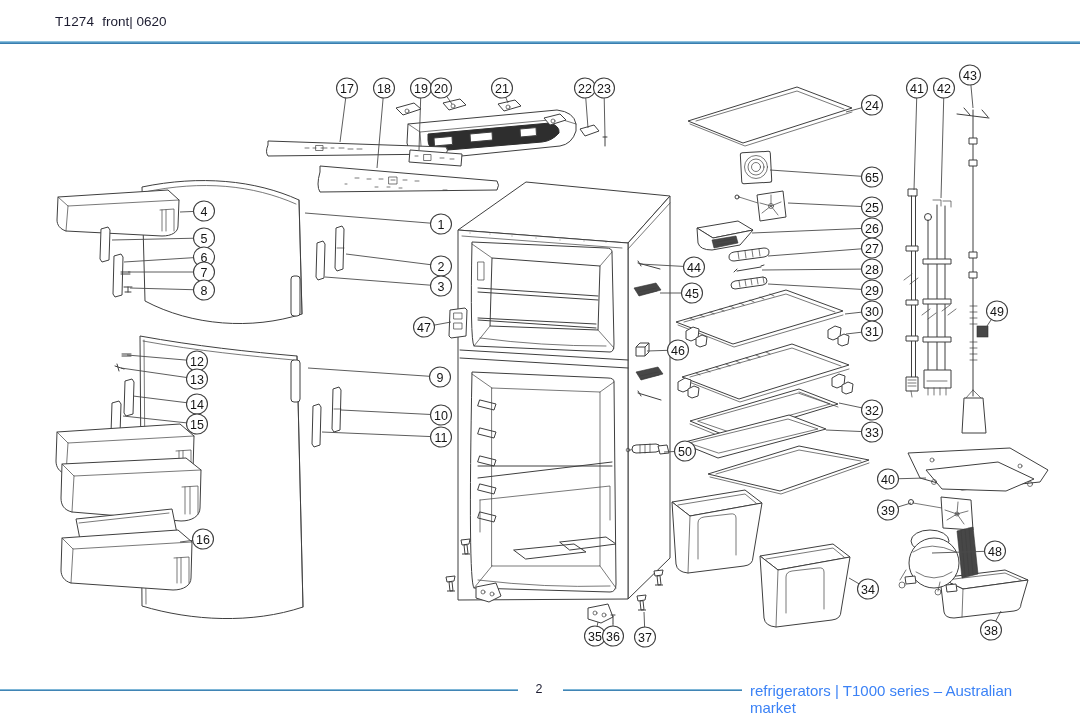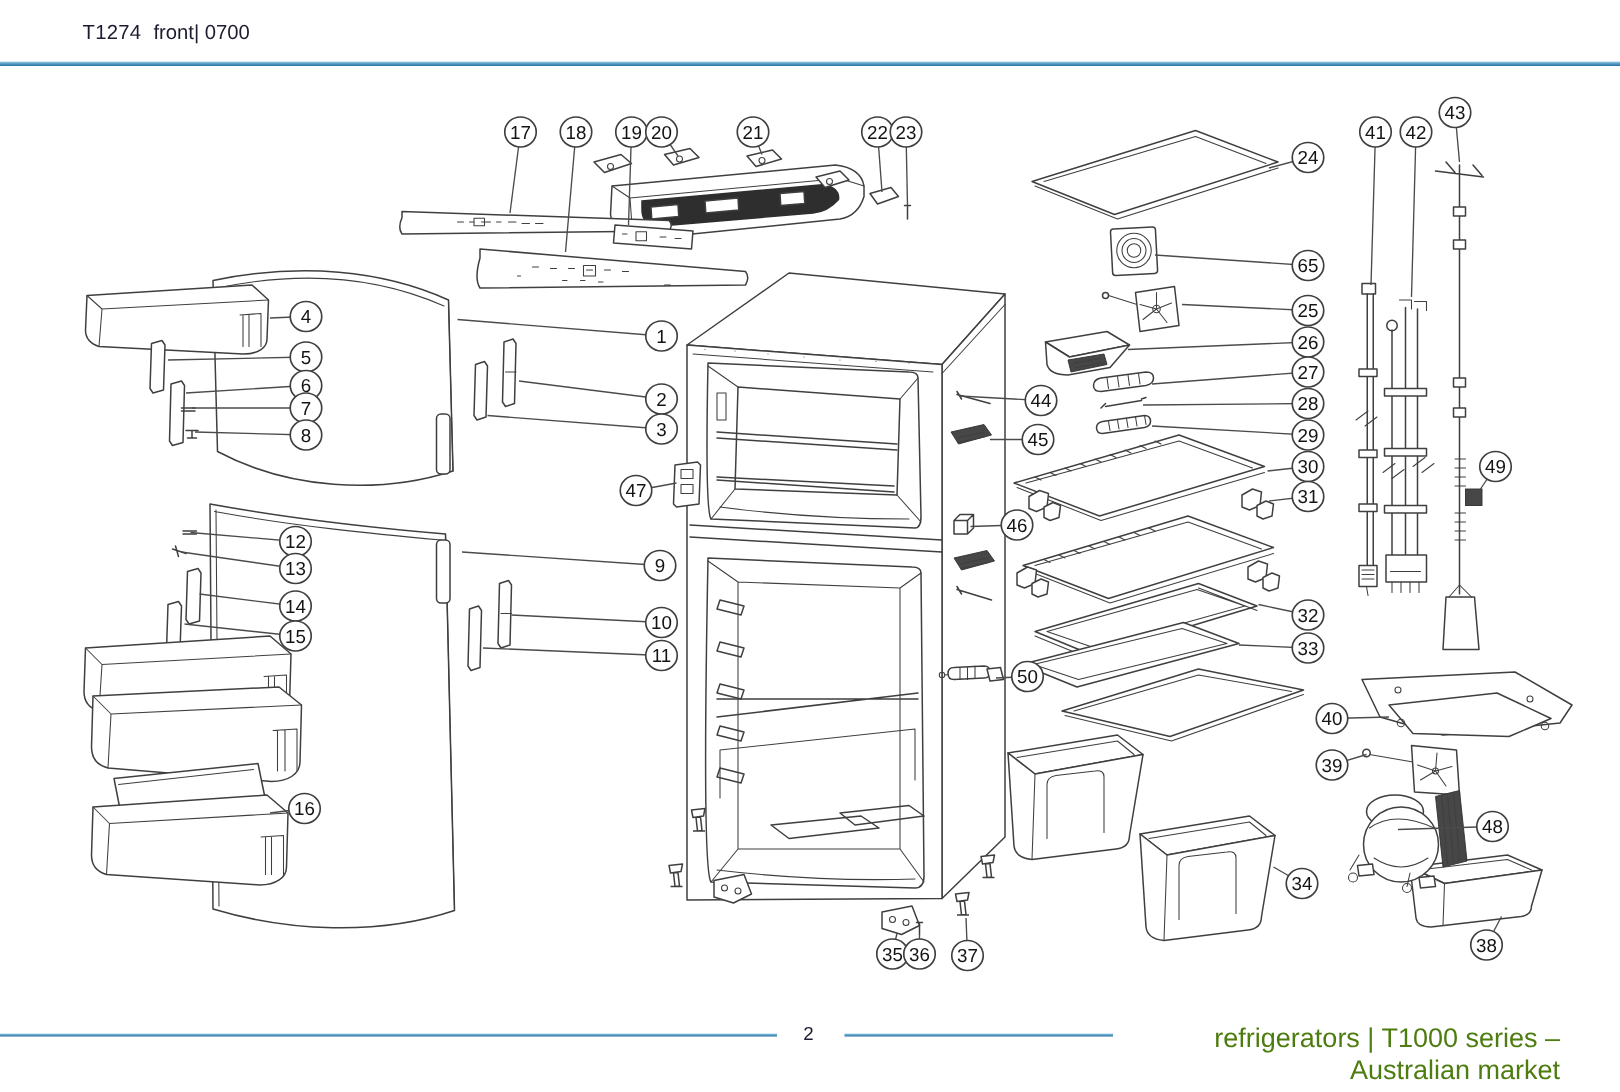--- a/index.html
+++ b/index.html
@@ -28,7 +28,7 @@
 <body>
 
 <div class="hdr">
-  <span class="model">T1274</span><span class="view">front| 0700</span>
+  <span class="model">T1274</span><span class="view">front| 0620</span>
 </div>
 <div class="rule rule-header"></div>
 

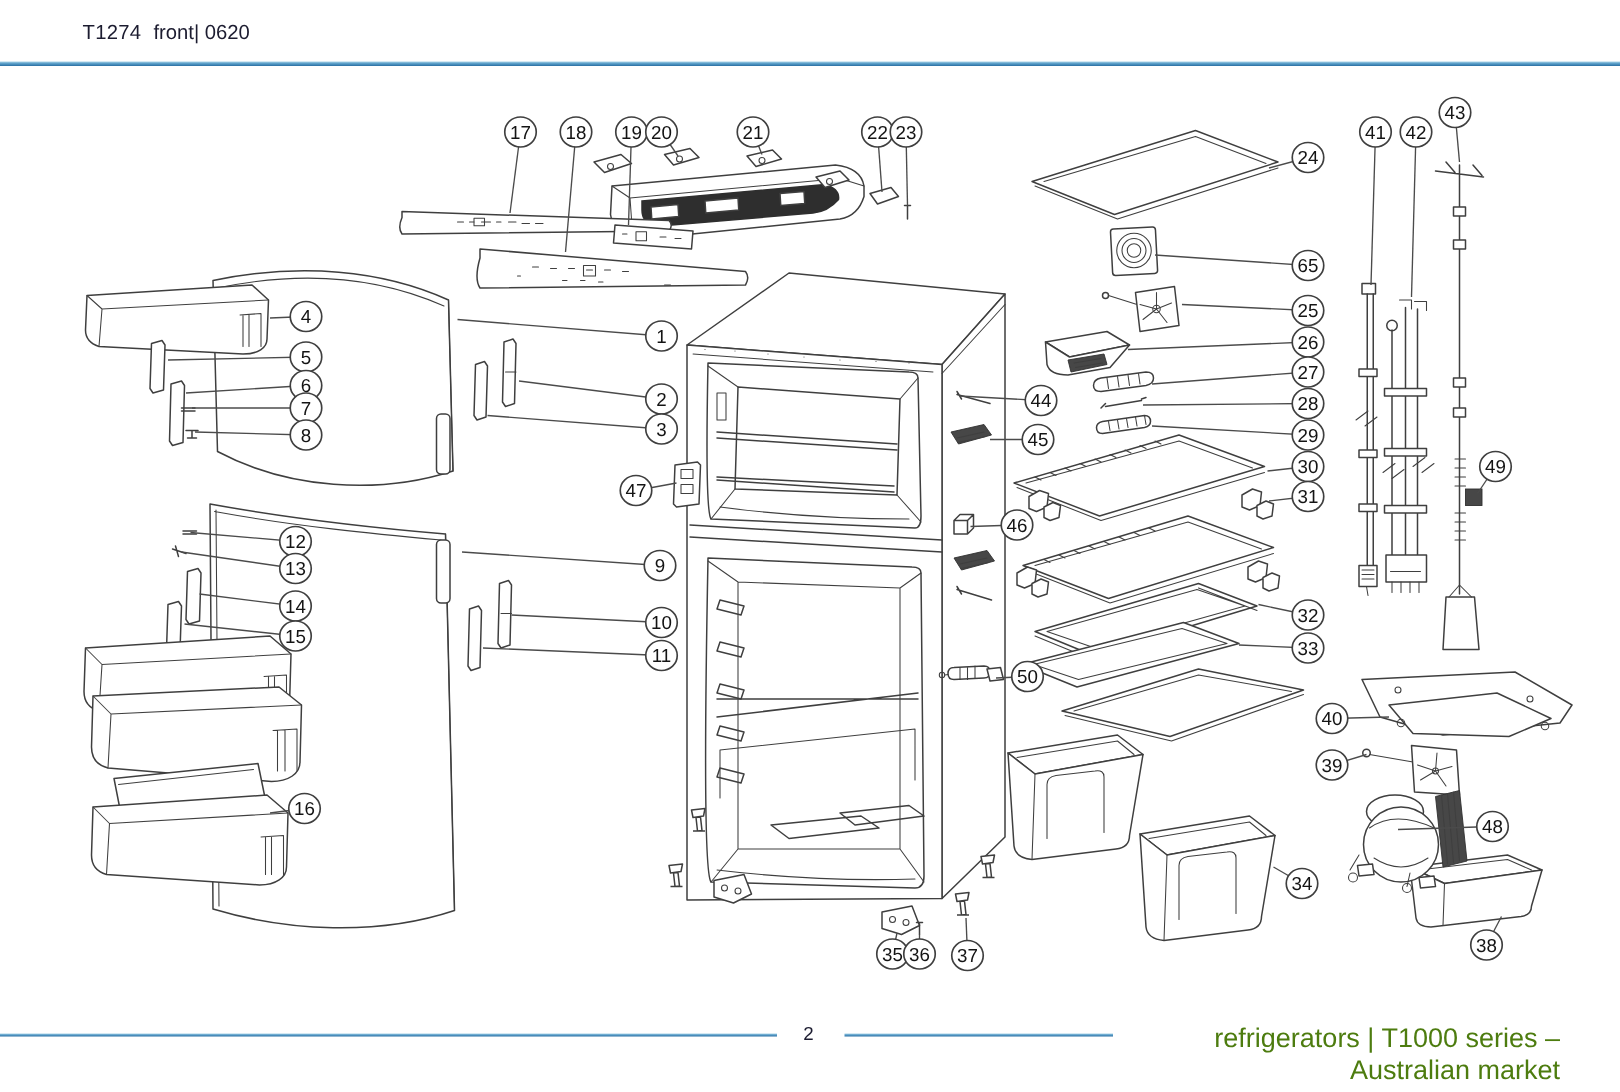--- a/index.html
+++ b/index.html
@@ -15,7 +15,7 @@
   .rule-footer-left{top:689px;left:0;width:518px;height:2px;}
   .rule-footer-mid{top:689px;left:563px;width:179px;height:2px;}
   .pagenum{position:absolute;top:682px;left:527px;width:24px;text-align:center;font-size:12.5px;color:#1c1c30;}
-  .caption{position:absolute;top:682px;left:750px;width:290px;text-align:right;font-size:18px;color:#4d7c0f;}
+  .caption{position:absolute;top:682px;left:750px;width:290px;font-size:15px;color:#3b82f6;}
   svg{position:absolute;top:46px;left:0;}
   .ln{fill:none;stroke:#3f3f3f;stroke-width:1;stroke-linejoin:round;stroke-linecap:round;}
   .lnf{fill:#ffffff;stroke:#3f3f3f;stroke-width:1;stroke-linejoin:round;}

